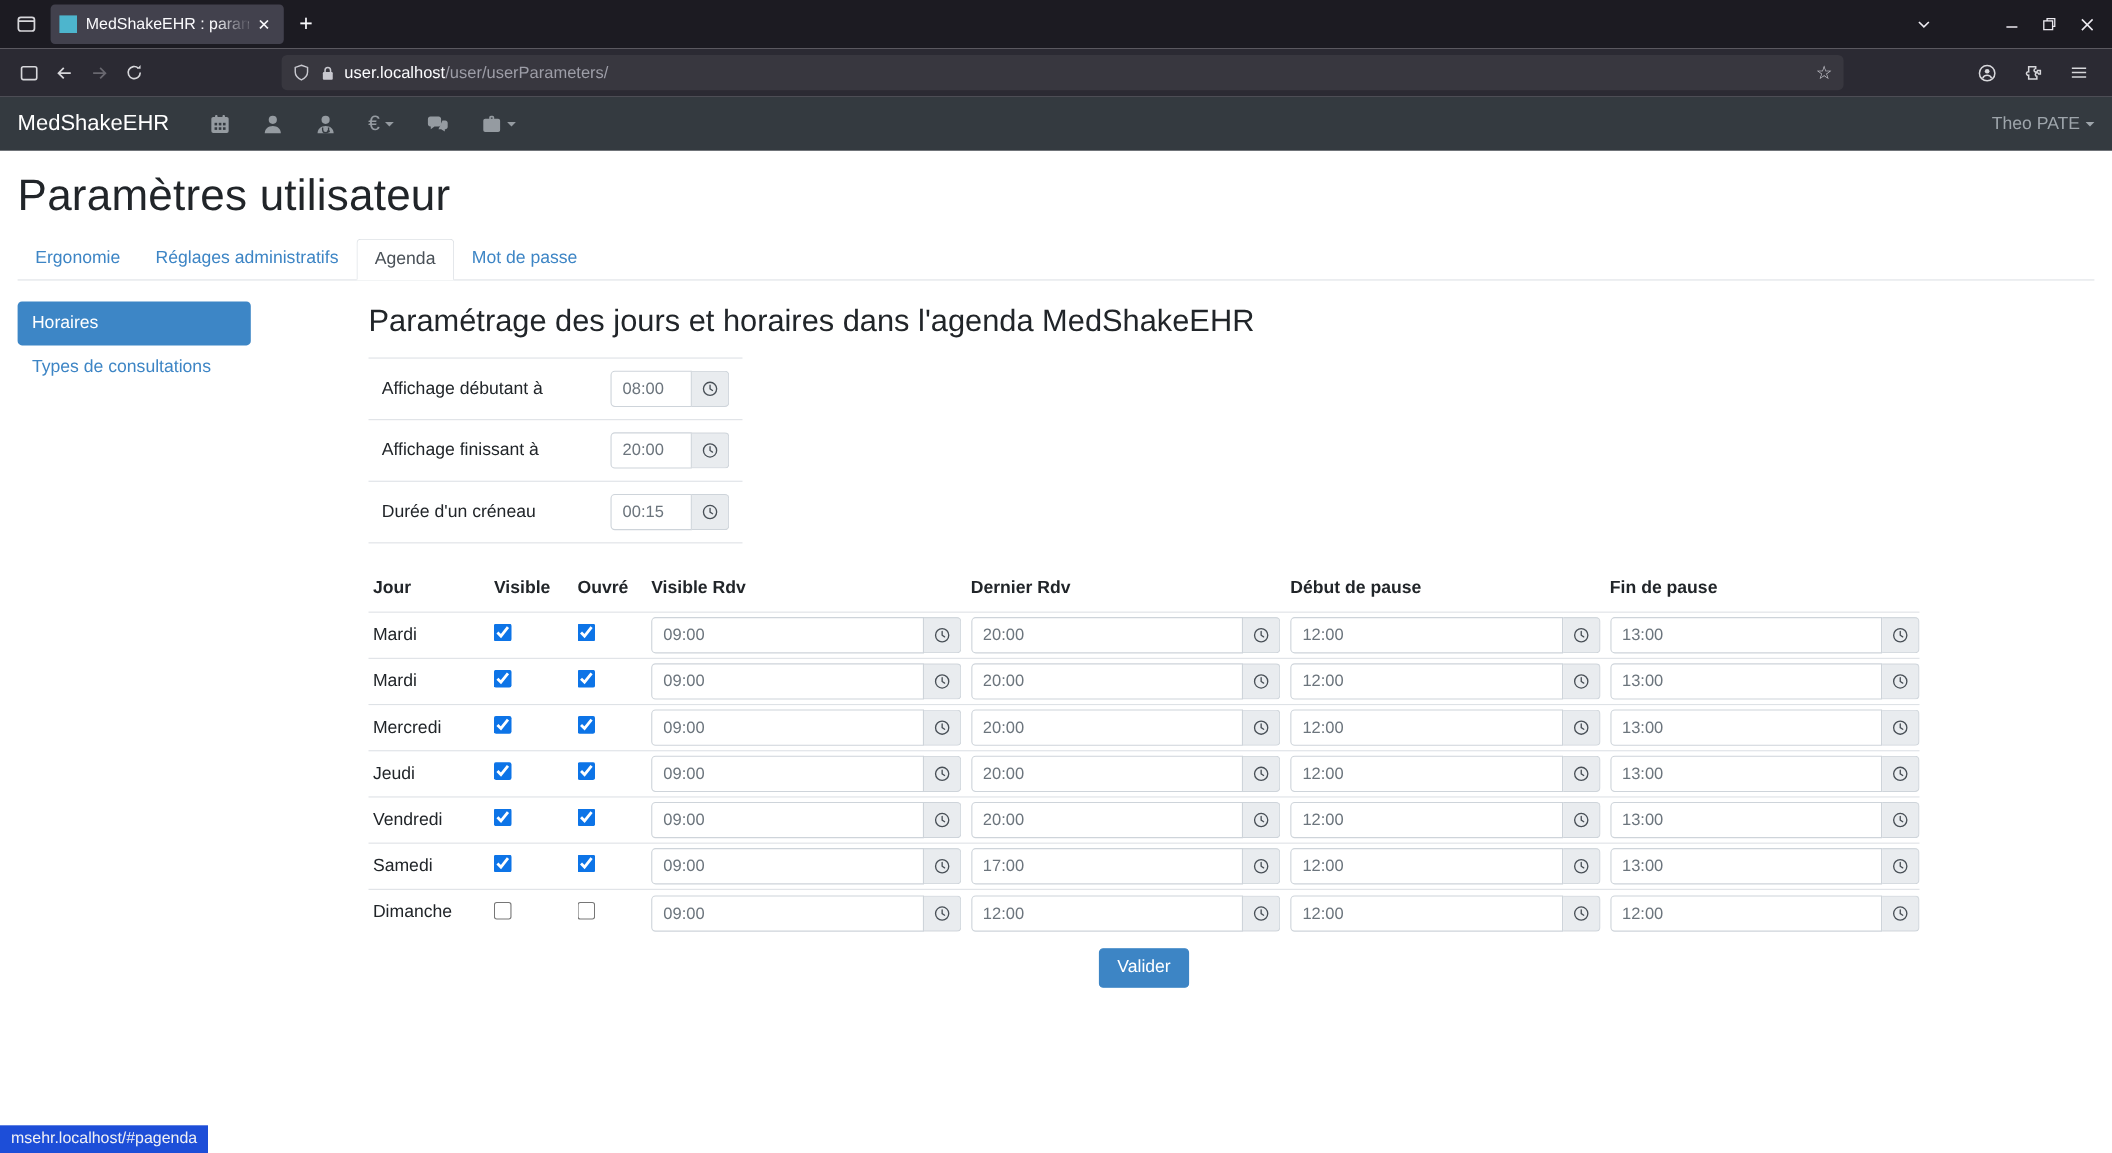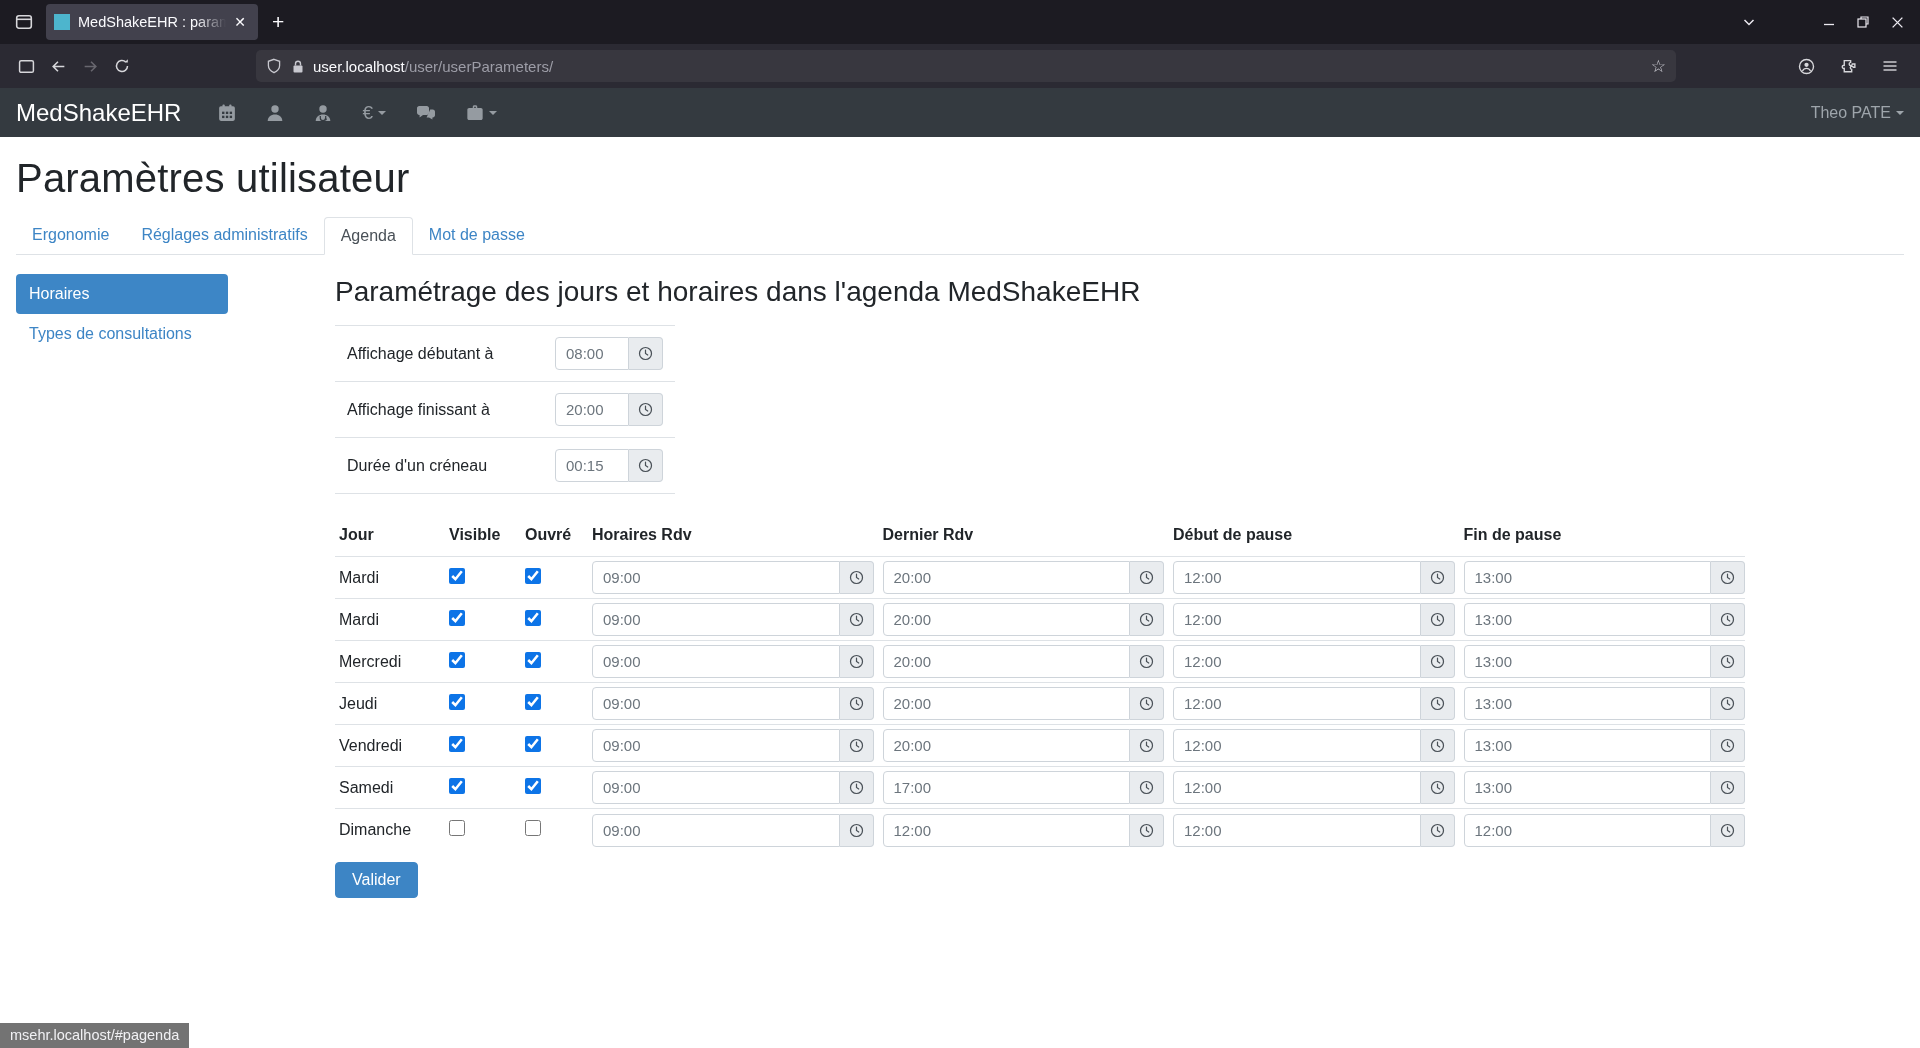--- a/index.html
+++ b/index.html
@@ -35,7 +35,7 @@
 
   
   .nav-main { height:49px; background:var(--navbar,#343a40); display:flex; align-items:center; padding:0 16px; }
-  .brand { color:#fff; font-size:24px; margin-right:22px; }
+  .brand { color:#fff; font-size:20px; margin-right:22px; }
   .nav-icons { display:flex; align-items:center; }
   .nav-item { display:flex; align-items:center; padding:0 15px; height:49px; }
   .caret { width:0; height:0; border-left:4px solid transparent; border-right:4px solid transparent;

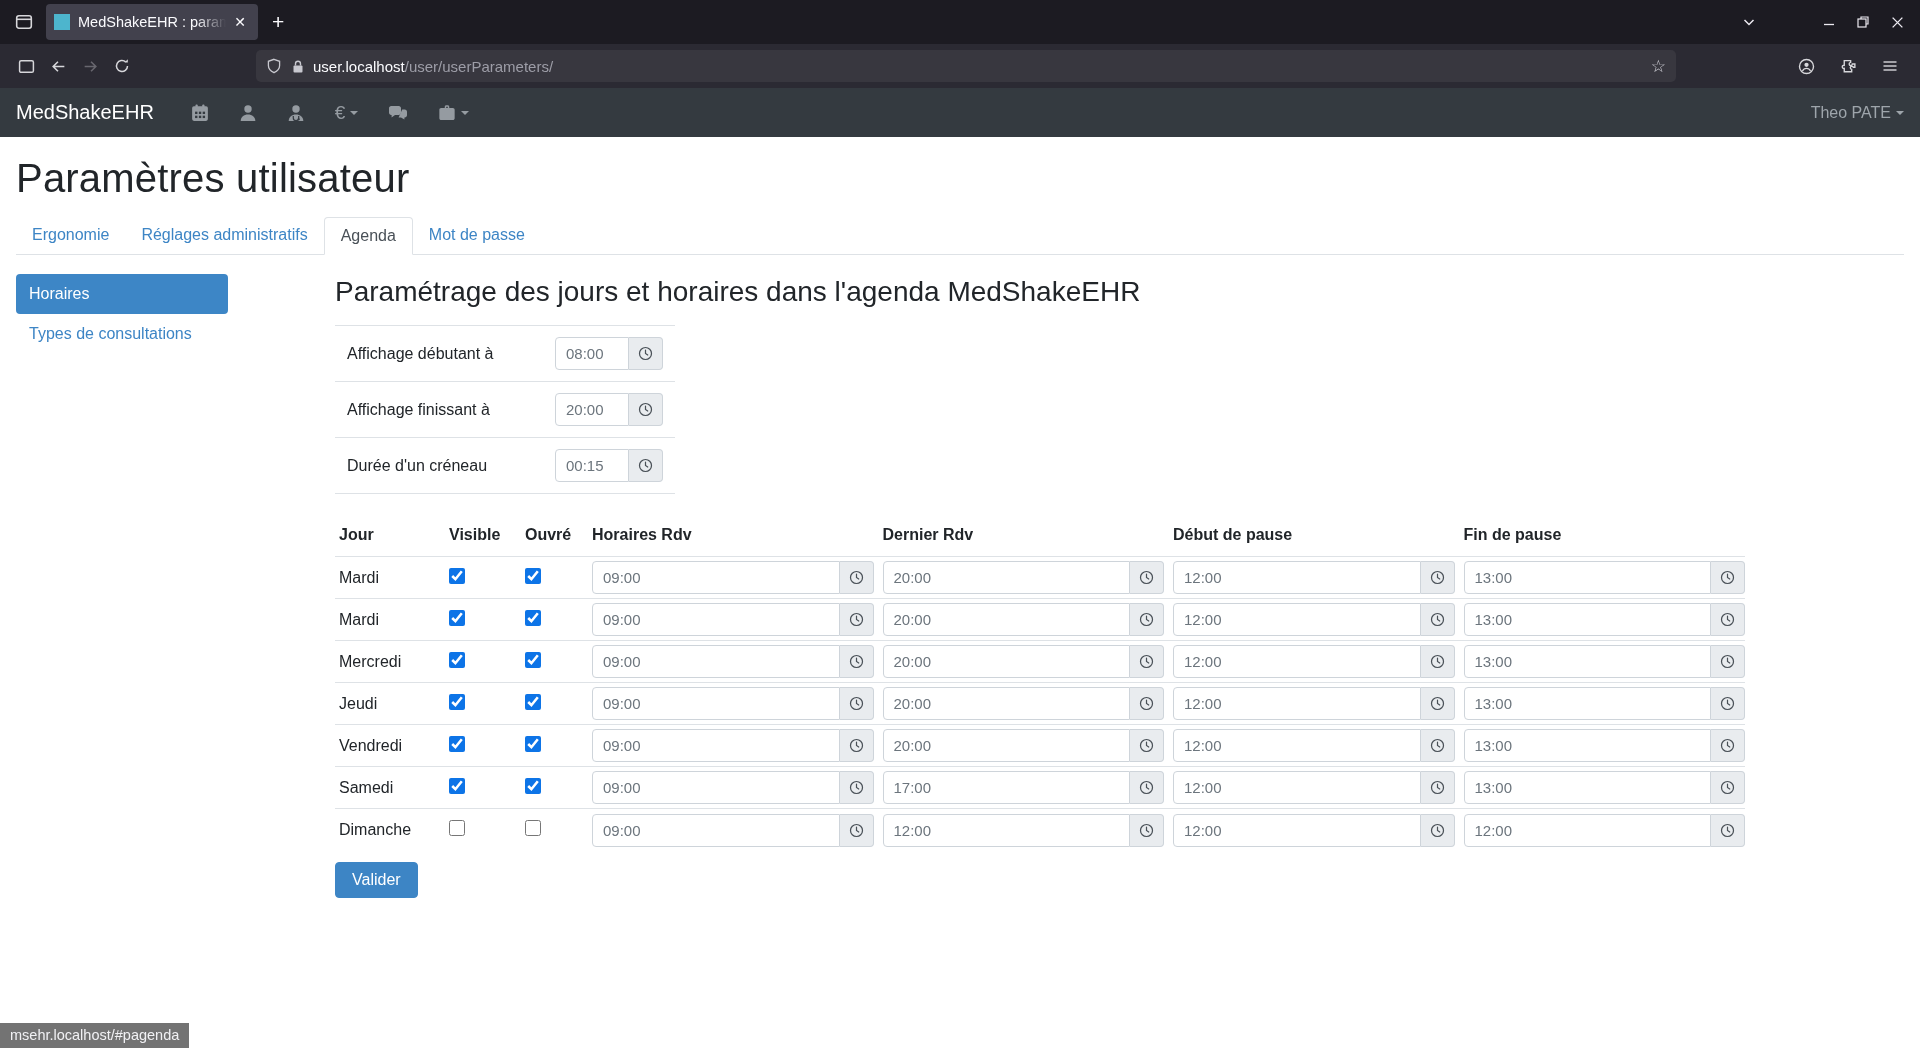--- a/index.html
+++ b/index.html
@@ -316,7 +316,7 @@
           <span class="c-day">Jour</span>
           <span class="c-vis">Visible</span>
           <span class="c-ouv">Ouvré</span>
-          <span class="c-input">Horaires Rdv</span>
+          <span class="c-input">Visible Rdv</span>
           <span class="c-input">Dernier Rdv</span>
           <span class="c-input">Début de pause</span>
           <span class="c-input">Fin de pause</span>

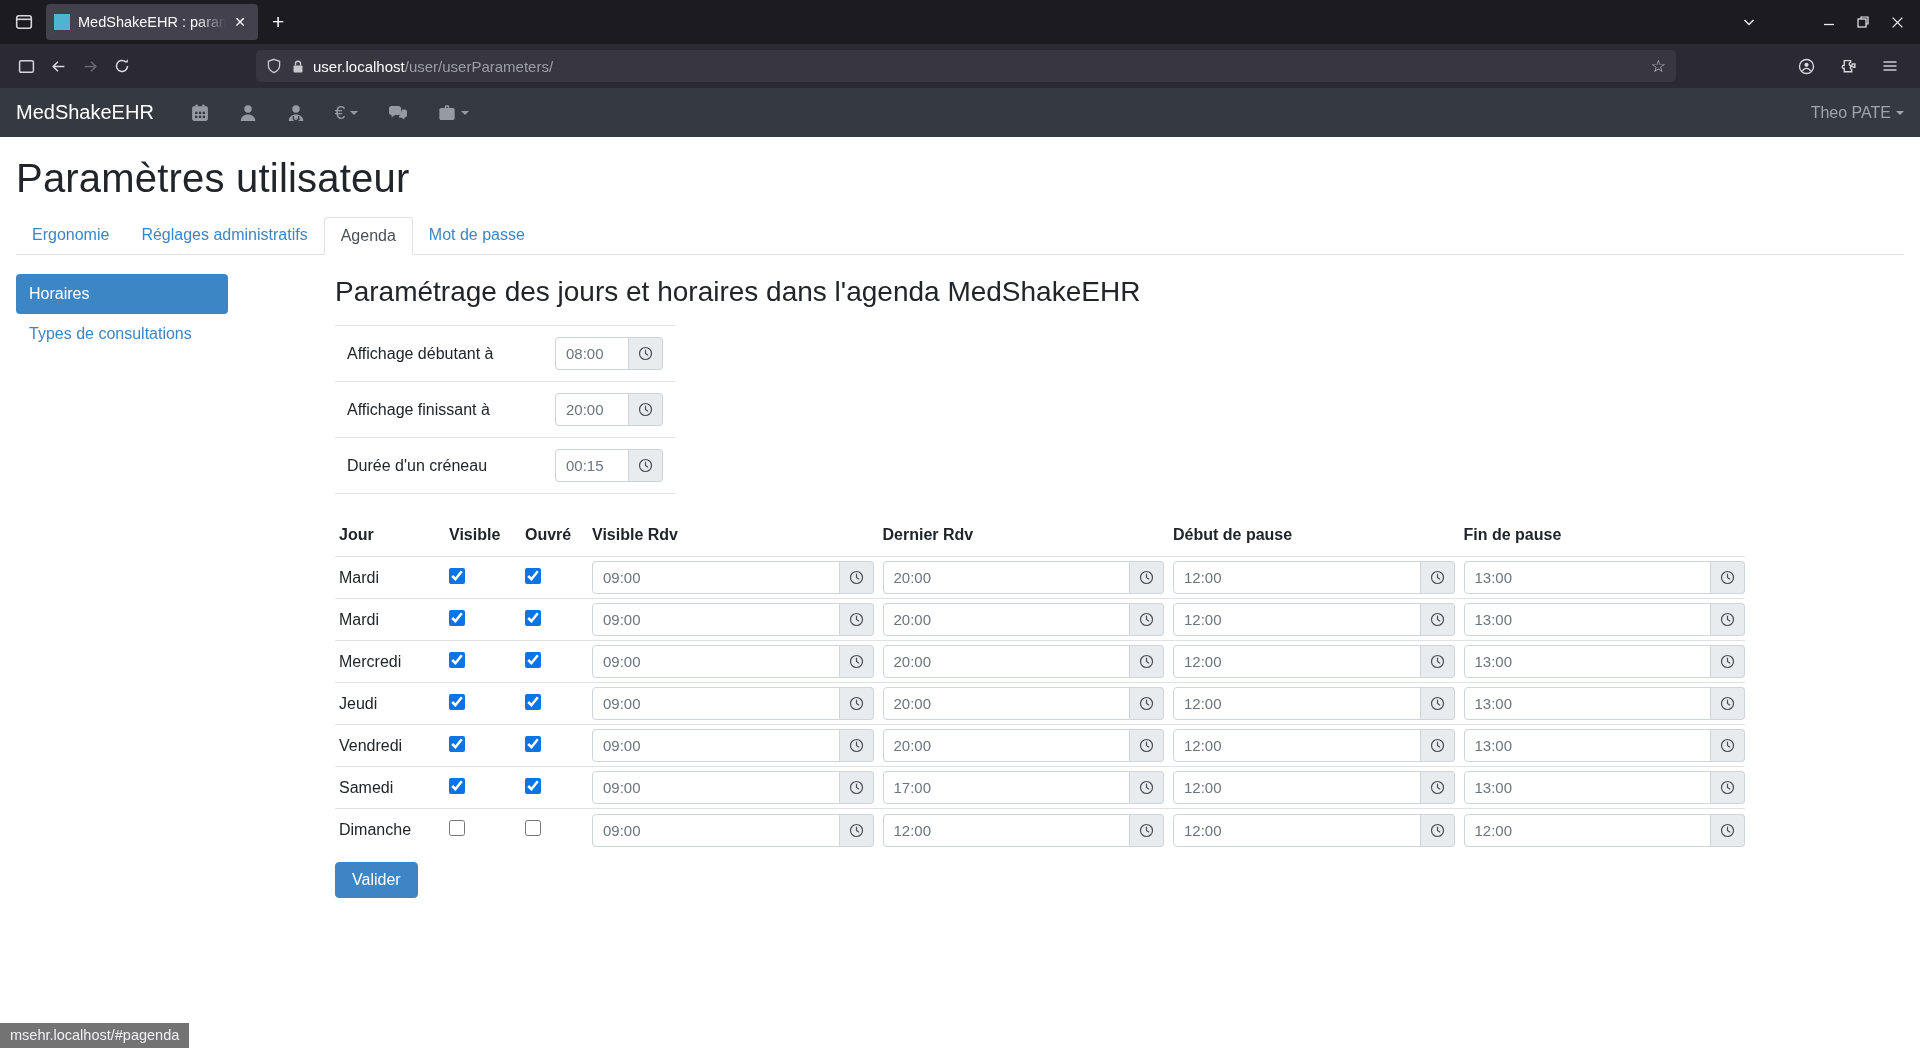--- a/index.html
+++ b/index.html
@@ -84,7 +84,7 @@
   .day-row .igroup input { flex:1; width:auto; }
   input[type="checkbox"] { width:16px; height:16px; accent-color:var(--checkbox,#0d74e7); }
 
-  .submit-row { display:flex; justify-content:flex-start; margin-top:11px; }
+  .submit-row { display:flex; justify-content:center; margin-top:11px; }
   .btn-primary { background:var(--primary,#3d85c5); border:1px solid var(--primary,#3d85c5); color:#fff;
     font-size:16px; font-family:inherit; padding:8px 16px; border-radius:4px; cursor:pointer; }
 

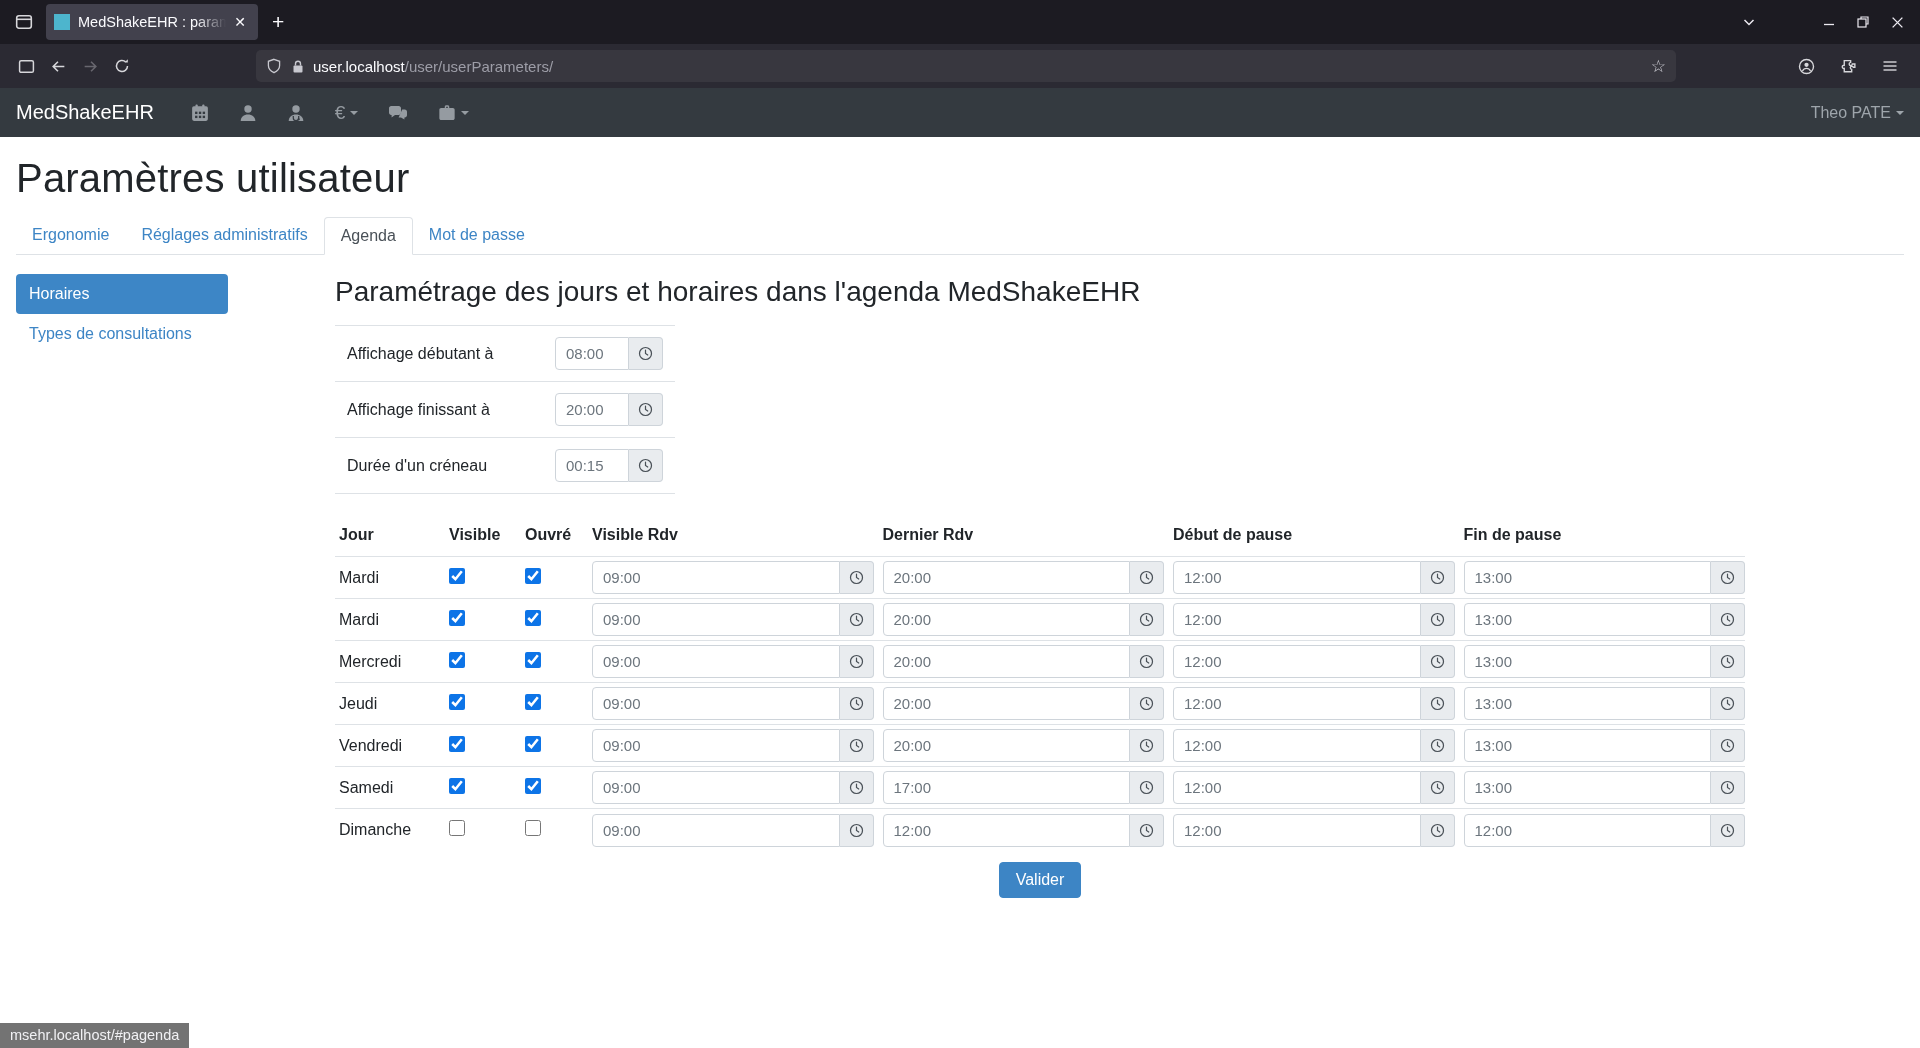--- a/index.html
+++ b/index.html
@@ -88,7 +88,7 @@
   .btn-primary { background:var(--primary,#3d85c5); border:1px solid var(--primary,#3d85c5); color:#fff;
     font-size:16px; font-family:inherit; padding:8px 16px; border-radius:4px; cursor:pointer; }
 
-  .status-tip { position:fixed; left:0; bottom:0; background:#737373; color:#f1f1f4;
+  .status-tip { position:fixed; left:0; bottom:0; background:#1d4ed8; color:#f1f1f4;
     font-size:14.5px; padding:4px 10px 5px; z-index:10;text-align:center; }
 
   svg { display:block; }

